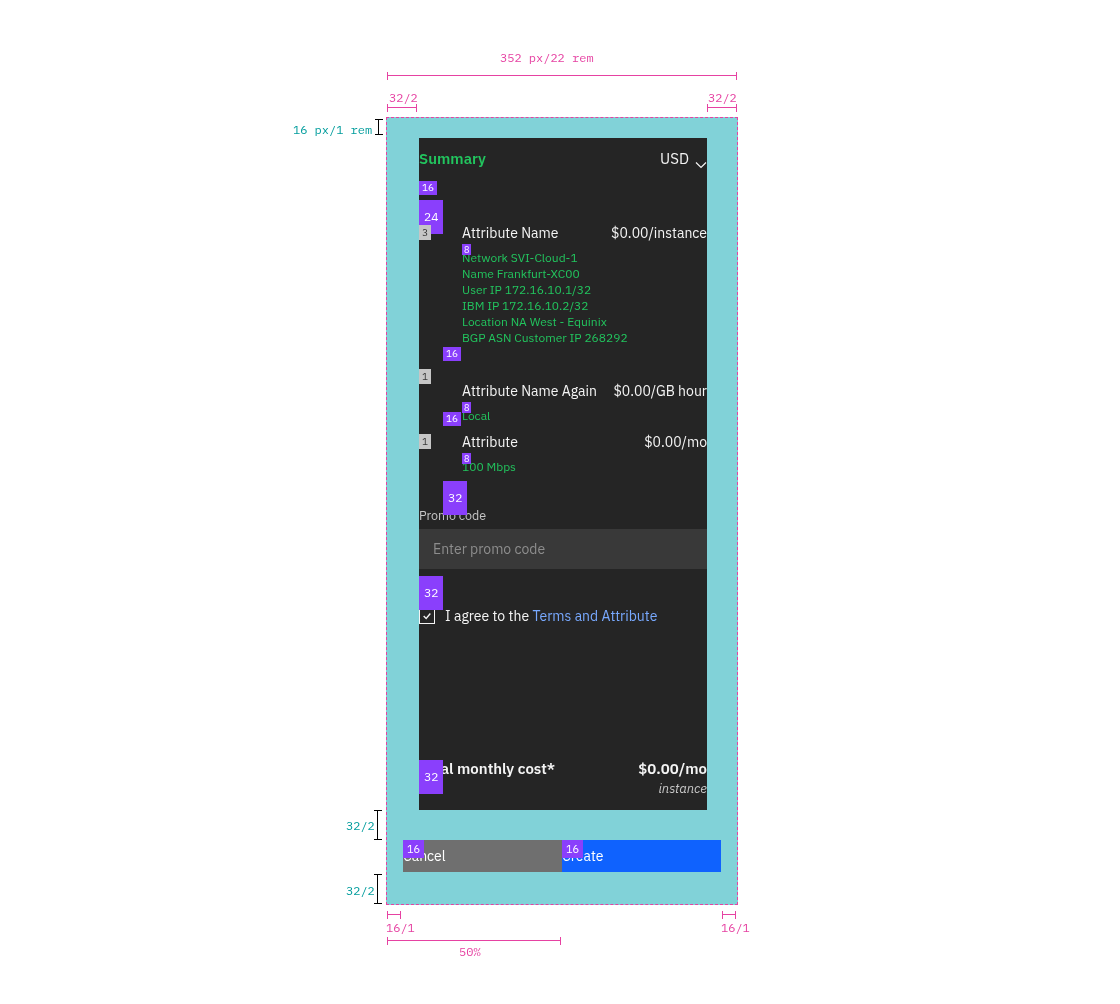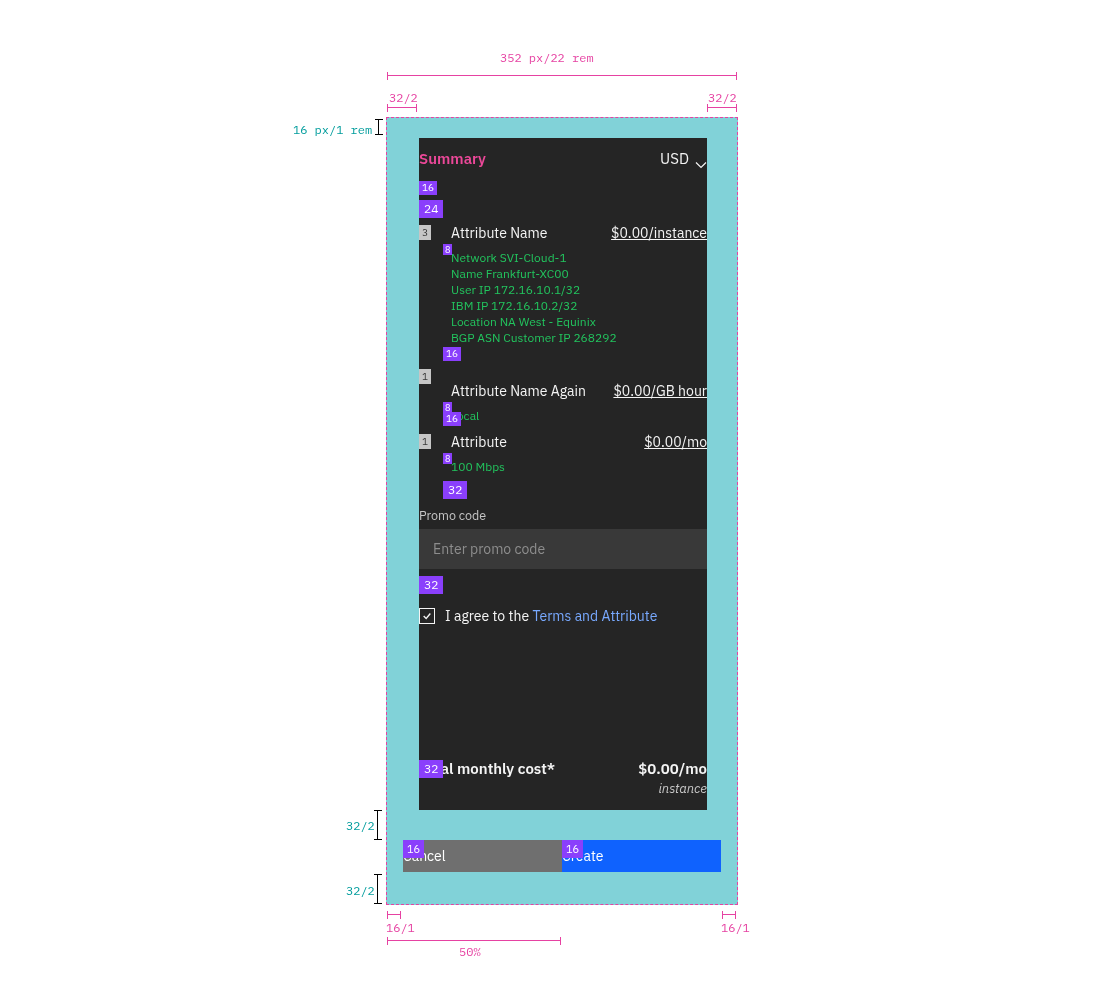--- a/index.html
+++ b/index.html
@@ -42,7 +42,7 @@
     height: 40px;
     padding: 0 0 0 0;
   }
-  .panel-title { font-weight: 600; font-size: 15px; color: #ec4899; }
+  .panel-title { font-weight: 600; font-size: 15px; color: #22c55e; }
   .currency {
     display: flex;
     align-items: center;

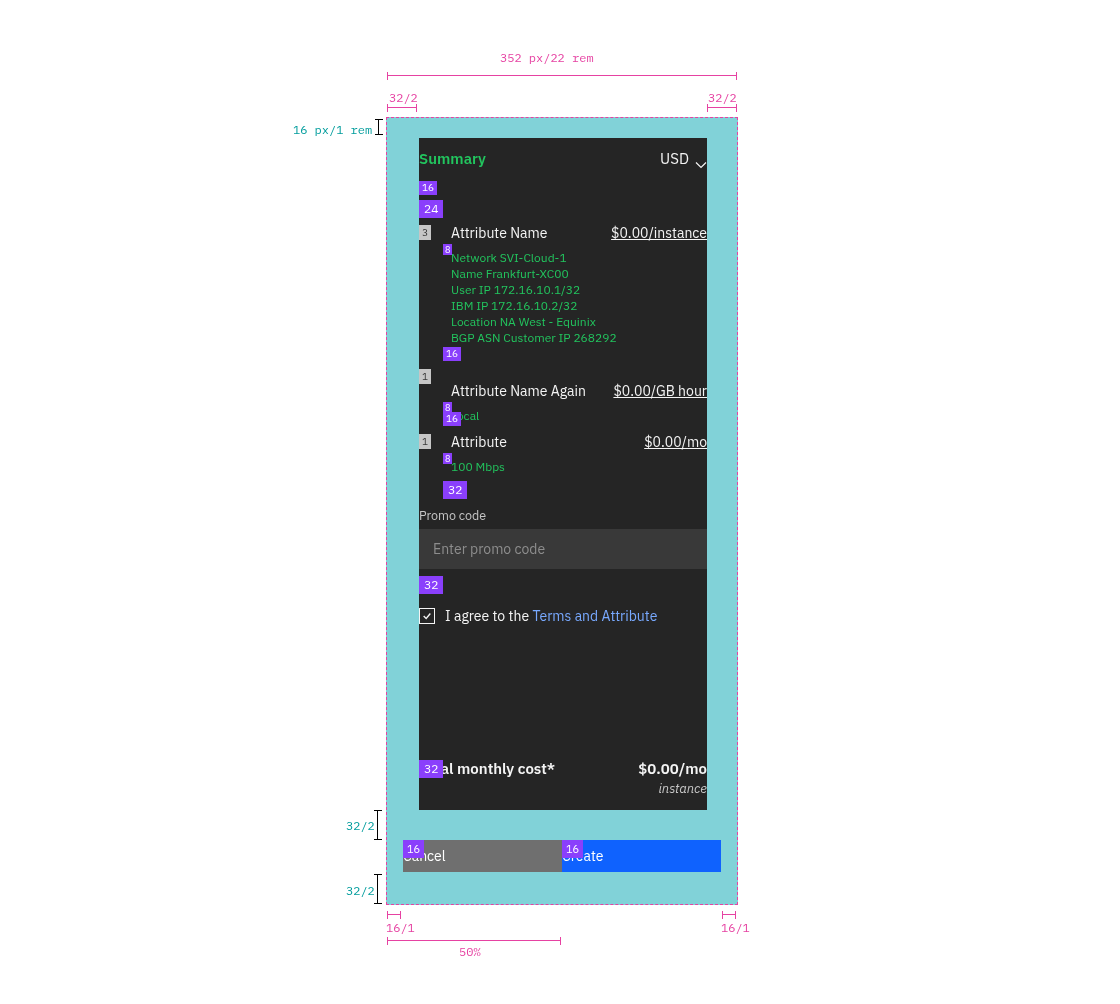--- a/index.html
+++ b/index.html
@@ -63,7 +63,7 @@
     color: #fff;
     font-size: 12px;
     line-height: 1;
-    padding: 3px 5px;
+    padding: 11px 5px;
     font-family: "IBM Plex Mono", Menlo, Consolas, monospace;
     z-index: 5;
   }

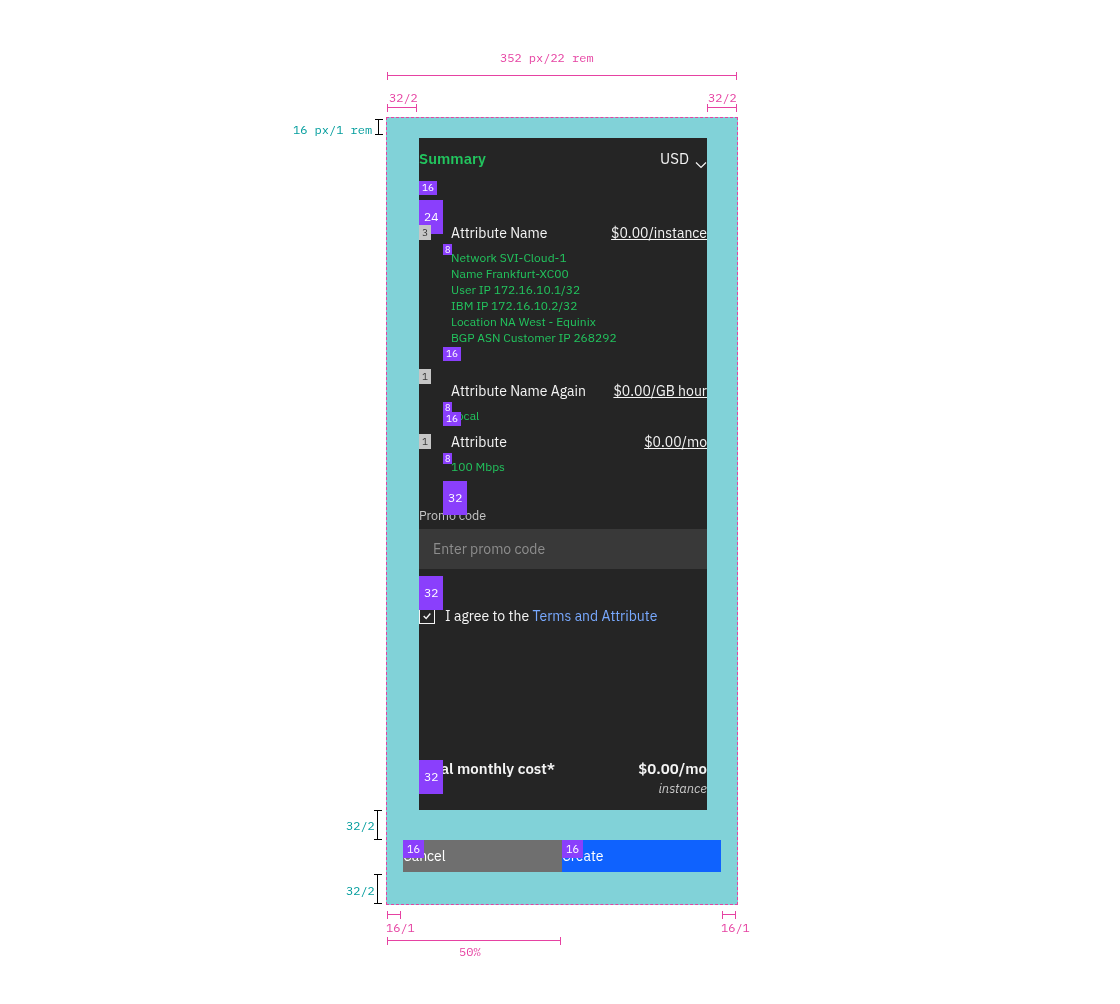--- a/index.html
+++ b/index.html
@@ -82,7 +82,7 @@
   }
 
   
-  .attr-group { position: relative; padding-left: 32px; padding-right: 0; }
+  .attr-group { position: relative; padding-left: 24px; padding-right: 0; margin-left: 19px; }
   .attr-row { display: flex; justify-content: space-between; align-items: baseline; }
   .attr-name { font-size: 14px; color: #f4f4f4; }
   .attr-price { font-size: 14px; color: #f4f4f4; white-space: nowrap; text-decoration: underline; }

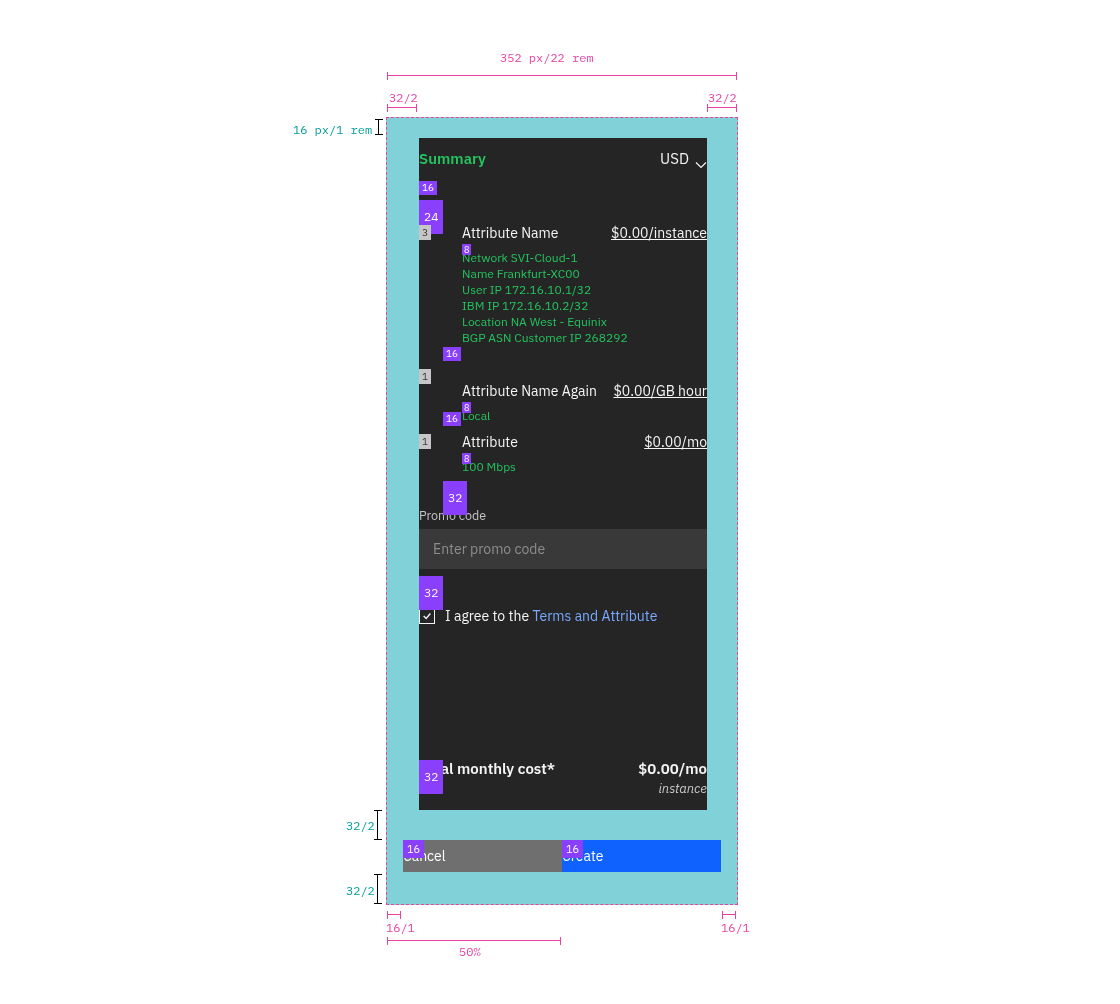--- a/index.html
+++ b/index.html
@@ -85,7 +85,7 @@
   .attr-group { position: relative; padding-left: 24px; padding-right: 0; margin-left: 19px; }
   .attr-row { display: flex; justify-content: space-between; align-items: baseline; }
   .attr-name { font-size: 14px; color: #f4f4f4; }
-  .attr-price { font-size: 14px; color: #f4f4f4; white-space: nowrap; text-decoration: underline; }
+  .attr-price { font-size: 14px; color: #f4f4f4; white-space: nowrap; }
   .attr-details { font-size: 12px; color: #22c55e; line-height: 16px; margin-top: 8px; }
   .attr-details div { white-space: nowrap; }
 

